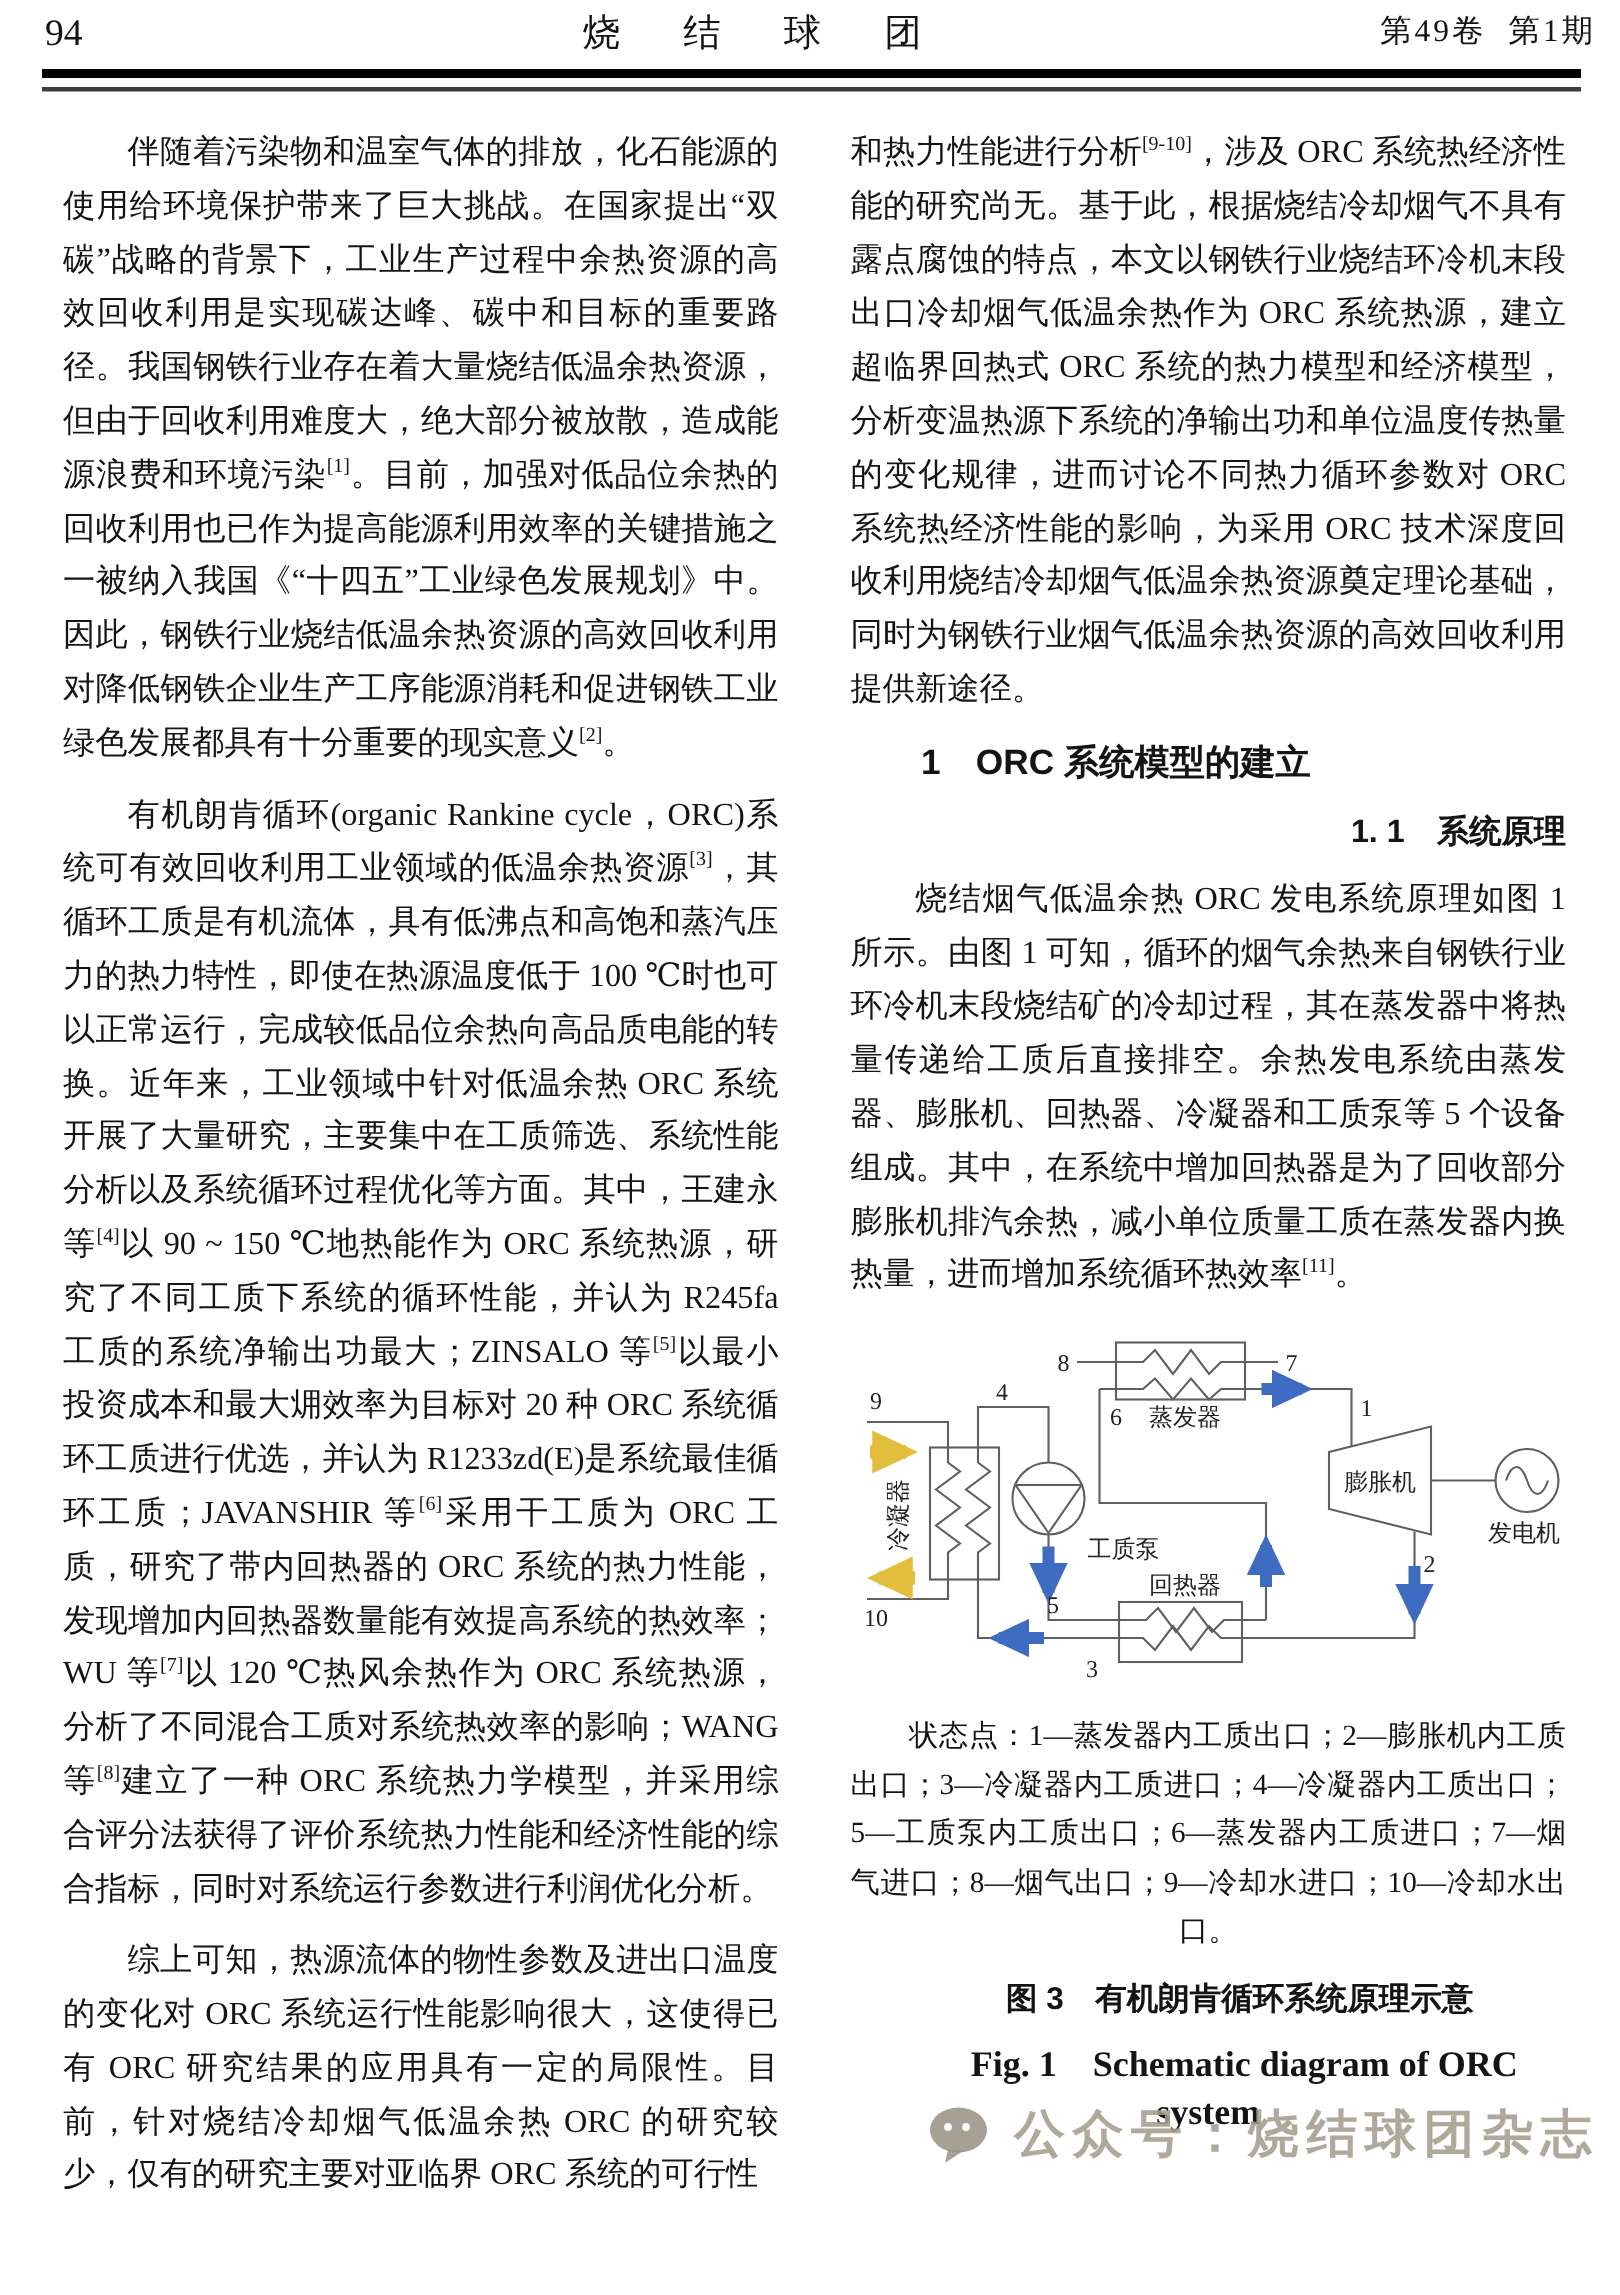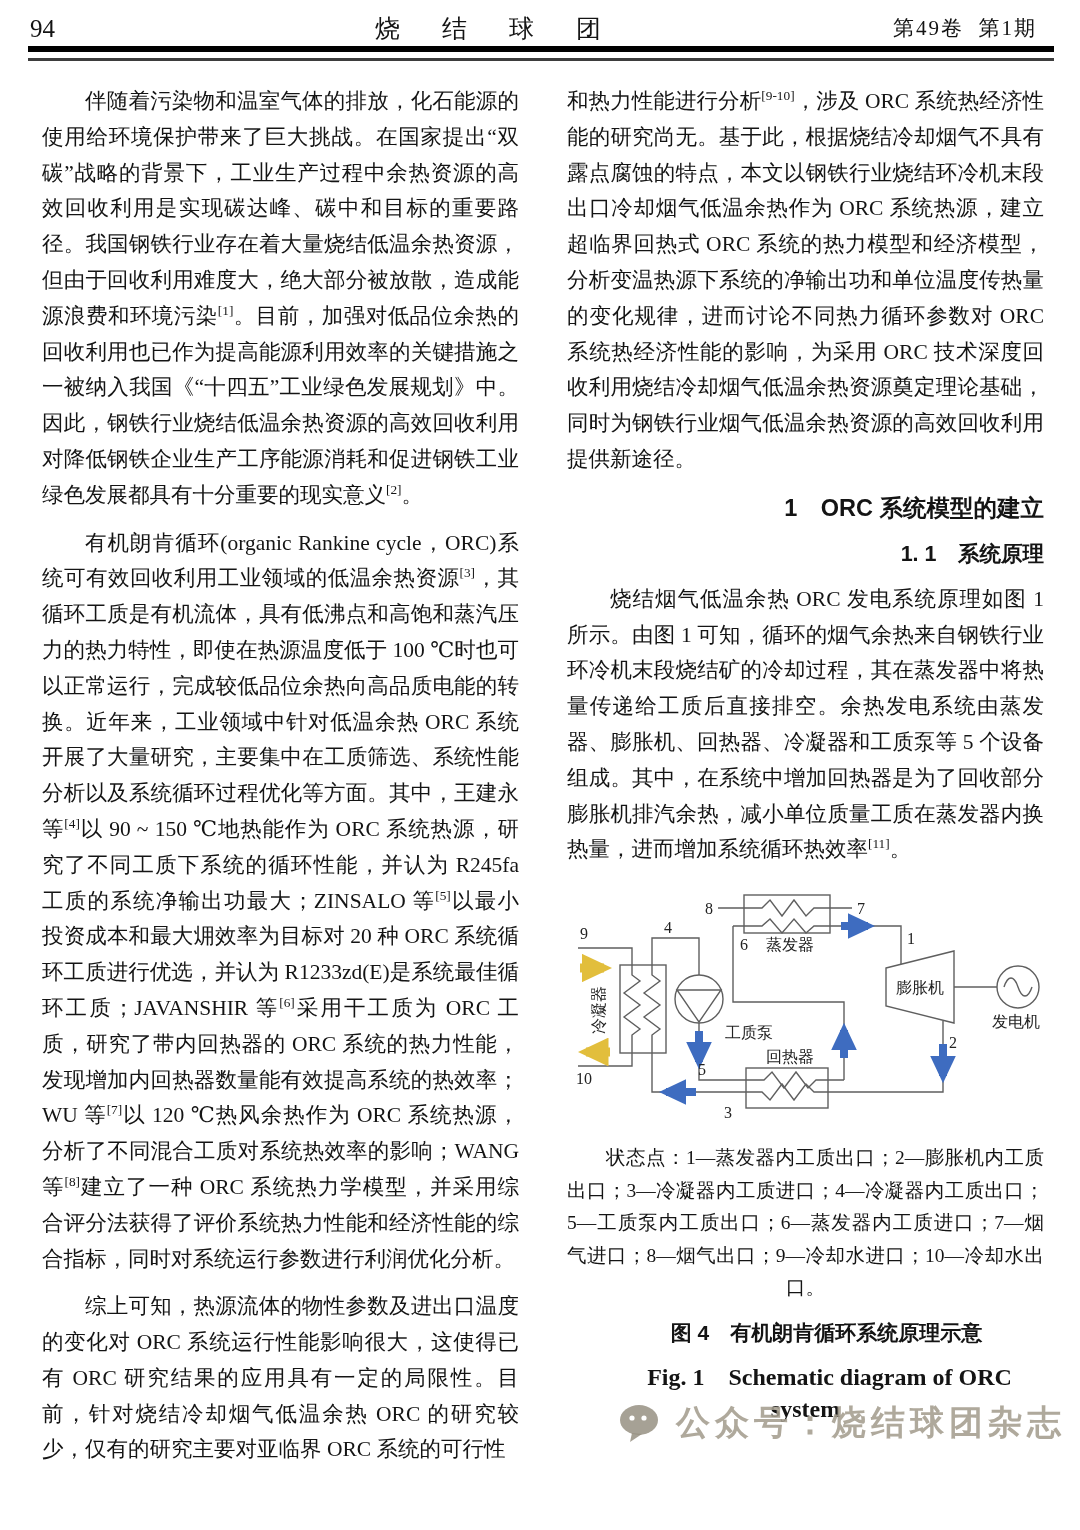--- a/index.html
+++ b/index.html
@@ -9,8 +9,8 @@
     font-family:"Liberation Serif","DejaVu Serif",serif;color:#141414;
   }
   
-  .header{position:absolute;top:10px;left:30px;right:43px;height:36px;
-    display:flex;align-items:center;justify-content:space-between;gap:12px;}
+  .header{position:absolute;top:10px;left:30px;right:16px;height:36px;
+    display:flex;align-items:flex-start;justify-content:space-between;gap:12px;}
   .page-num{font-size:25px;line-height:1;}
   .journal-title{font-size:25px;line-height:1;letter-spacing:42px;margin-right:-42px;
     transform:translateX(14px);}

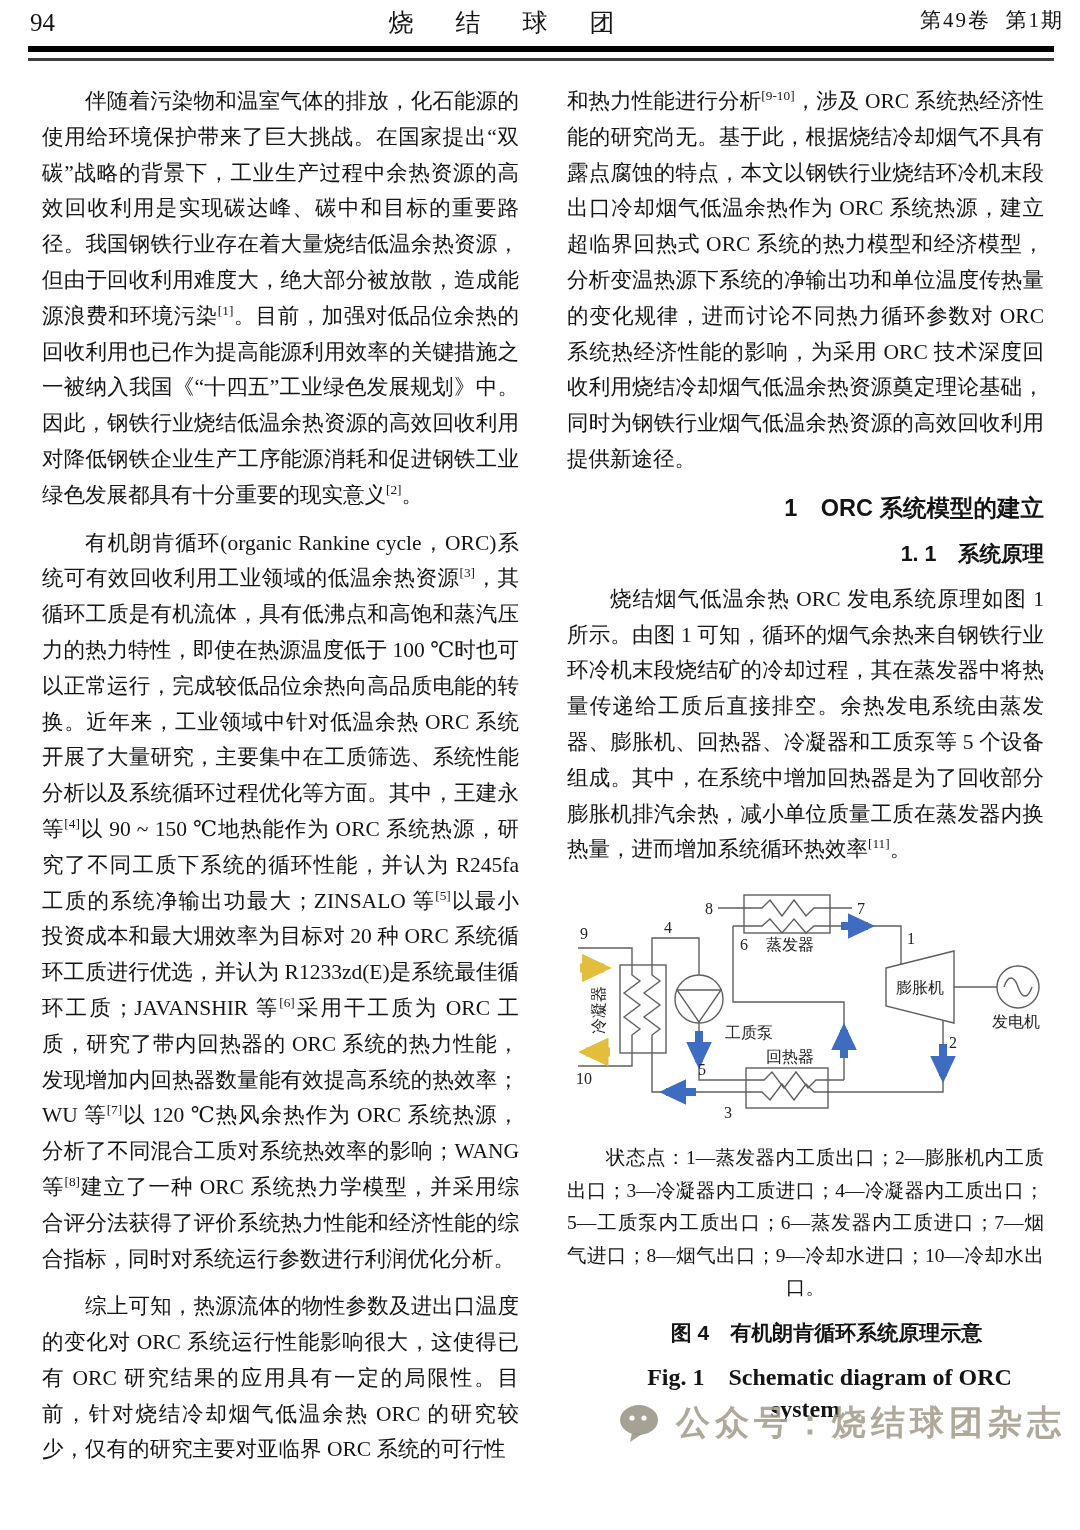--- a/index.html
+++ b/index.html
@@ -27,7 +27,7 @@
 
   
   .sec-heading{margin:16px 0 10px 0;font-family:"Liberation Sans","DejaVu Sans",sans-serif;
-    font-weight:bold;font-size:23.5px;line-height:36px;text-indent:0;text-align:right;}
+    font-weight:bold;font-size:23.5px;line-height:36px;text-indent:0;text-align:left;}
   .sub-heading{margin:2px 0 6px 0;font-family:"Liberation Sans","DejaVu Sans",sans-serif;
     font-weight:bold;font-size:21.5px;line-height:32px;text-indent:0;text-align:right;}
 

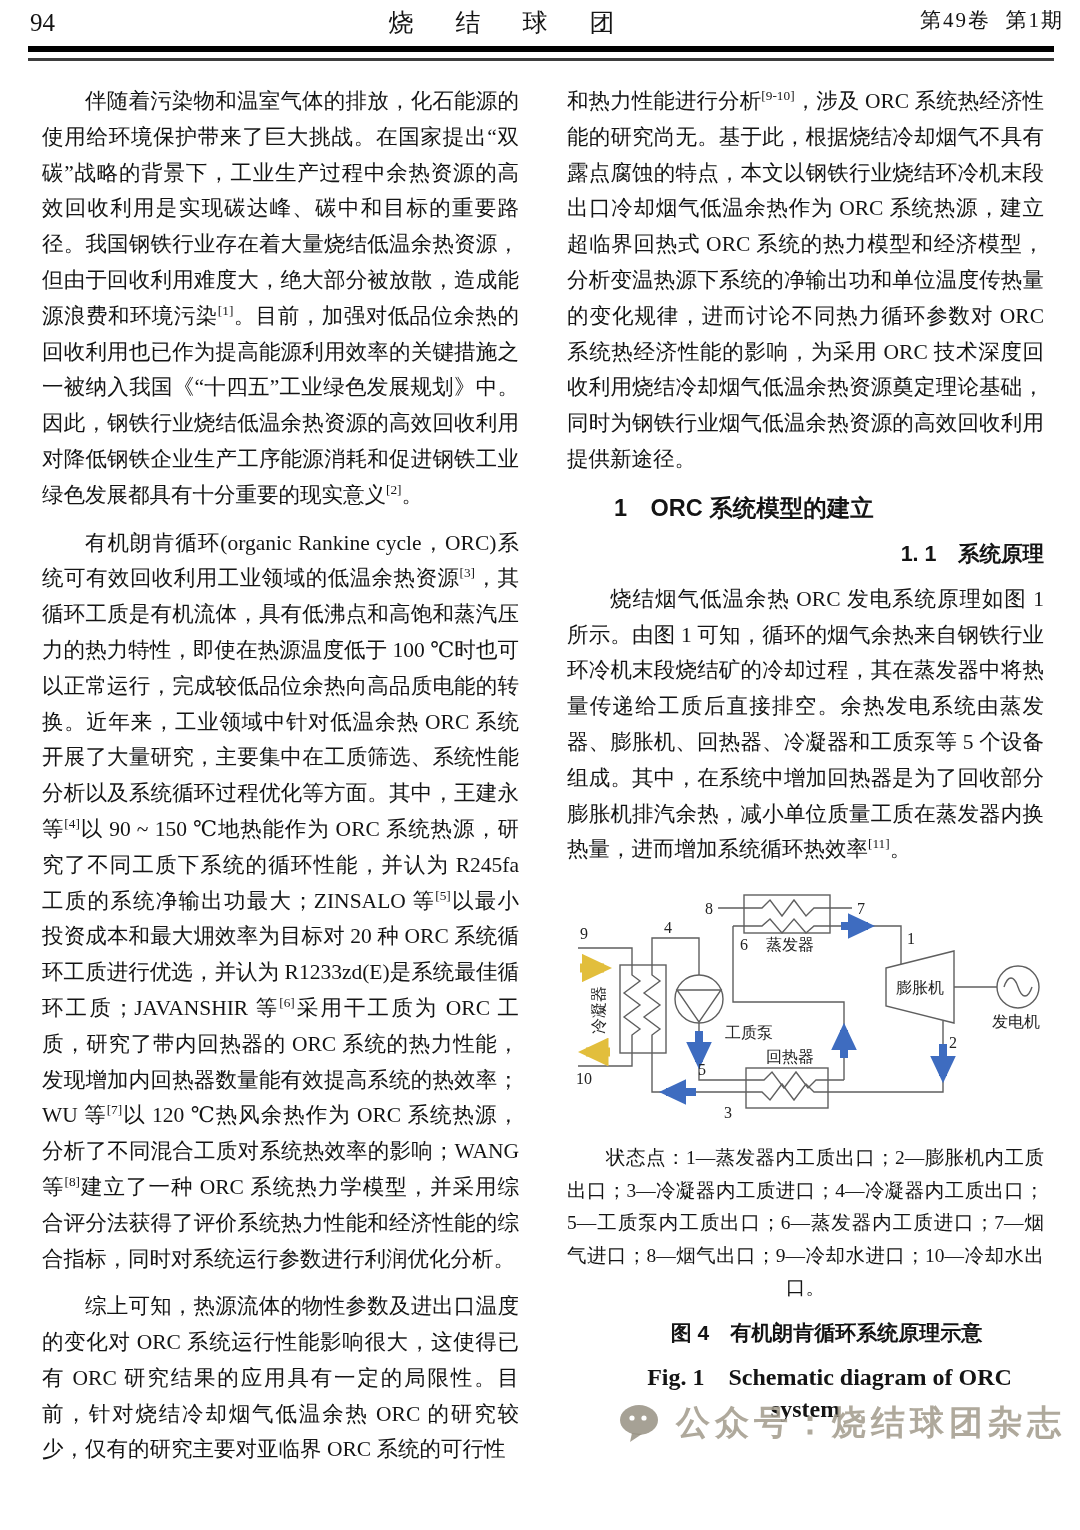--- a/index.html
+++ b/index.html
@@ -156,7 +156,7 @@
         </svg>
 
         <p class="fig-notes">状态点：1—蒸发器内工质出口；2—膨胀机内工质出口；3—冷凝器内工质进口；4—冷凝器内工质出口；5—工质泵内工质出口；6—蒸发器内工质进口；7—烟气进口；8—烟气出口；9—冷却水进口；10—冷却水出口。</p>
-        <p class="fig-caption-cn">图 4　有机朗肯循环系统原理示意</p>
+        <p class="fig-caption-cn">图 3　有机朗肯循环系统原理示意</p>
         <p class="fig-caption-en">Fig. 1　Schematic diagram of ORC system</p>
       </div>
 

